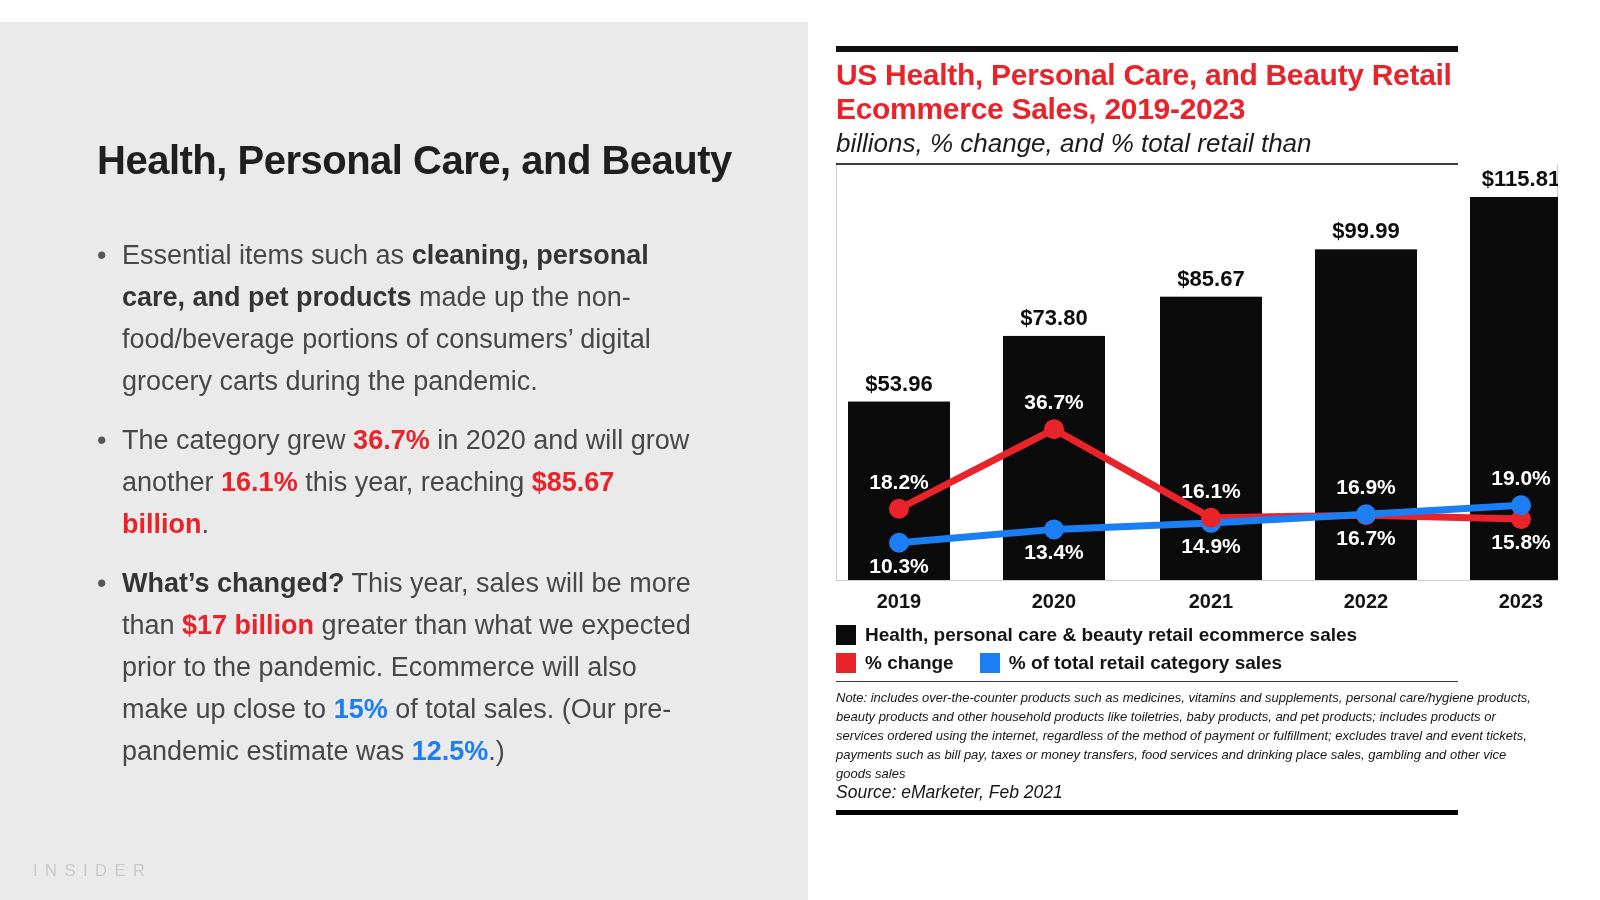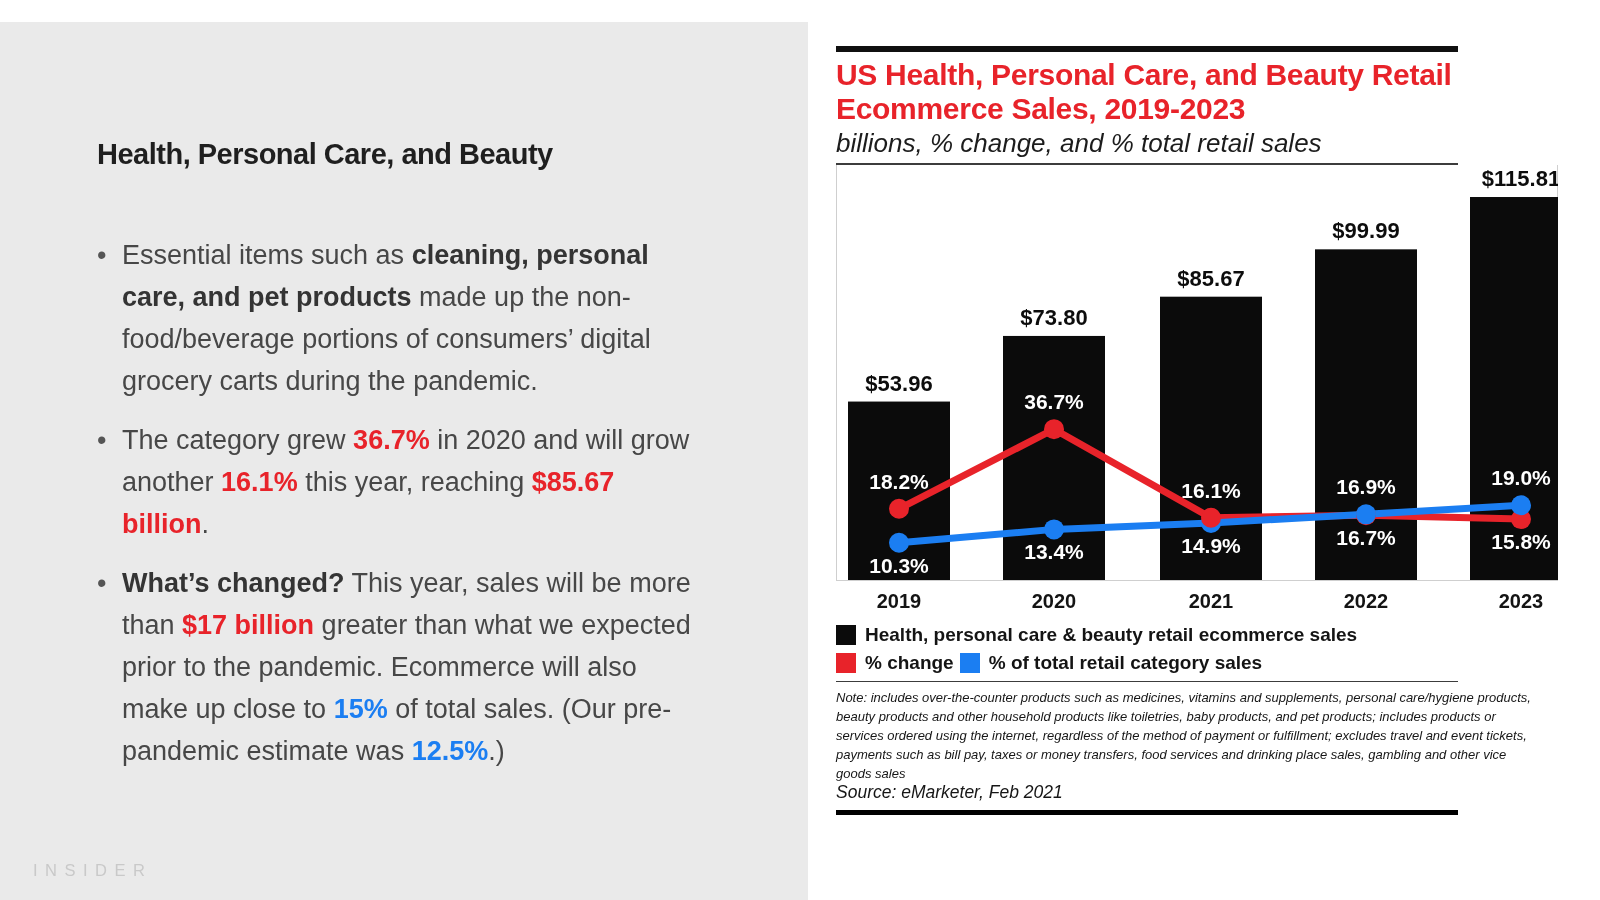--- a/index.html
+++ b/index.html
@@ -16,7 +16,7 @@
   }
   .left-panel{position:absolute;left:0;top:22px;width:808px;height:878px;background:var(--panel);}
   .page-title{
-    position:absolute;left:97px;top:116px;font-size:29px;font-weight:bold;color:#1f1f1f;letter-spacing:-0.5px;white-space:nowrap;
+    position:absolute;left:97px;top:116px;font-size:40px;font-weight:bold;color:#1f1f1f;letter-spacing:-0.5px;white-space:nowrap;
   }
   .bullets{position:absolute;left:97px;top:212px;width:604px;font-size:27px;line-height:42px;color:var(--body);}
   .bullet{display:flex;margin-bottom:17px;}

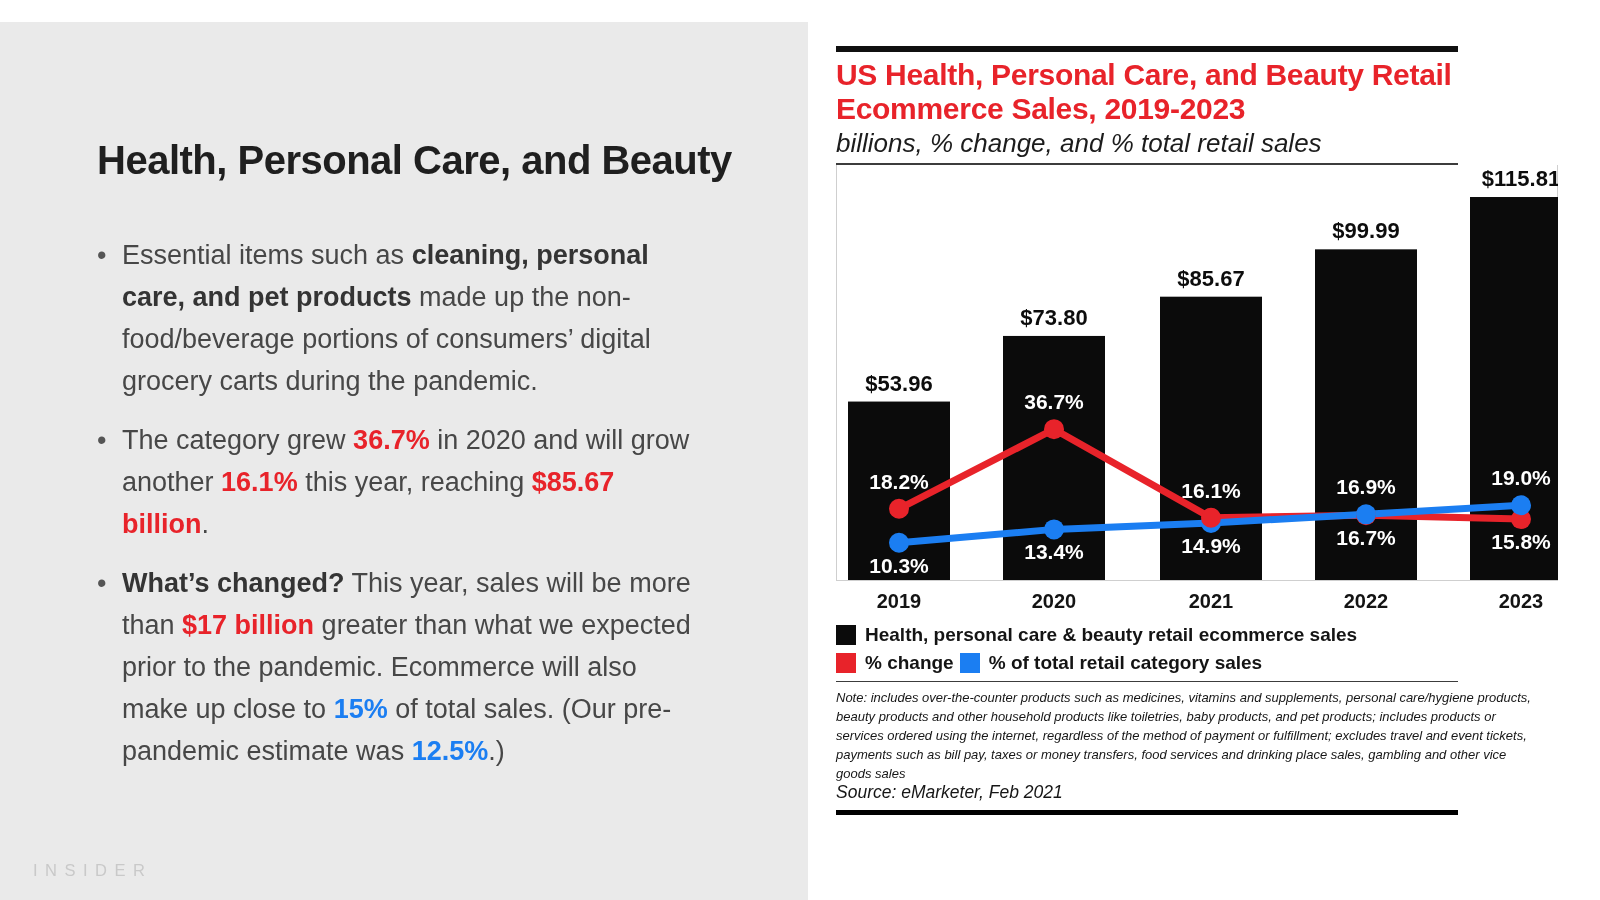--- a/index.html
+++ b/index.html
@@ -83,7 +83,7 @@
       <div>US Health, Personal Care, and Beauty Retail</div>
       <div>Ecommerce Sales, 2019-2023</div>
     </div>
-    <div class="c-subtitle">billions, % change, and % total retail sales</div>
+    <div class="c-subtitle">billions, % change, and % total retail than</div>
     <div class="mid-rule"></div>
 
     <svg id="plot" width="722" height="447" viewBox="0 0 722 447">

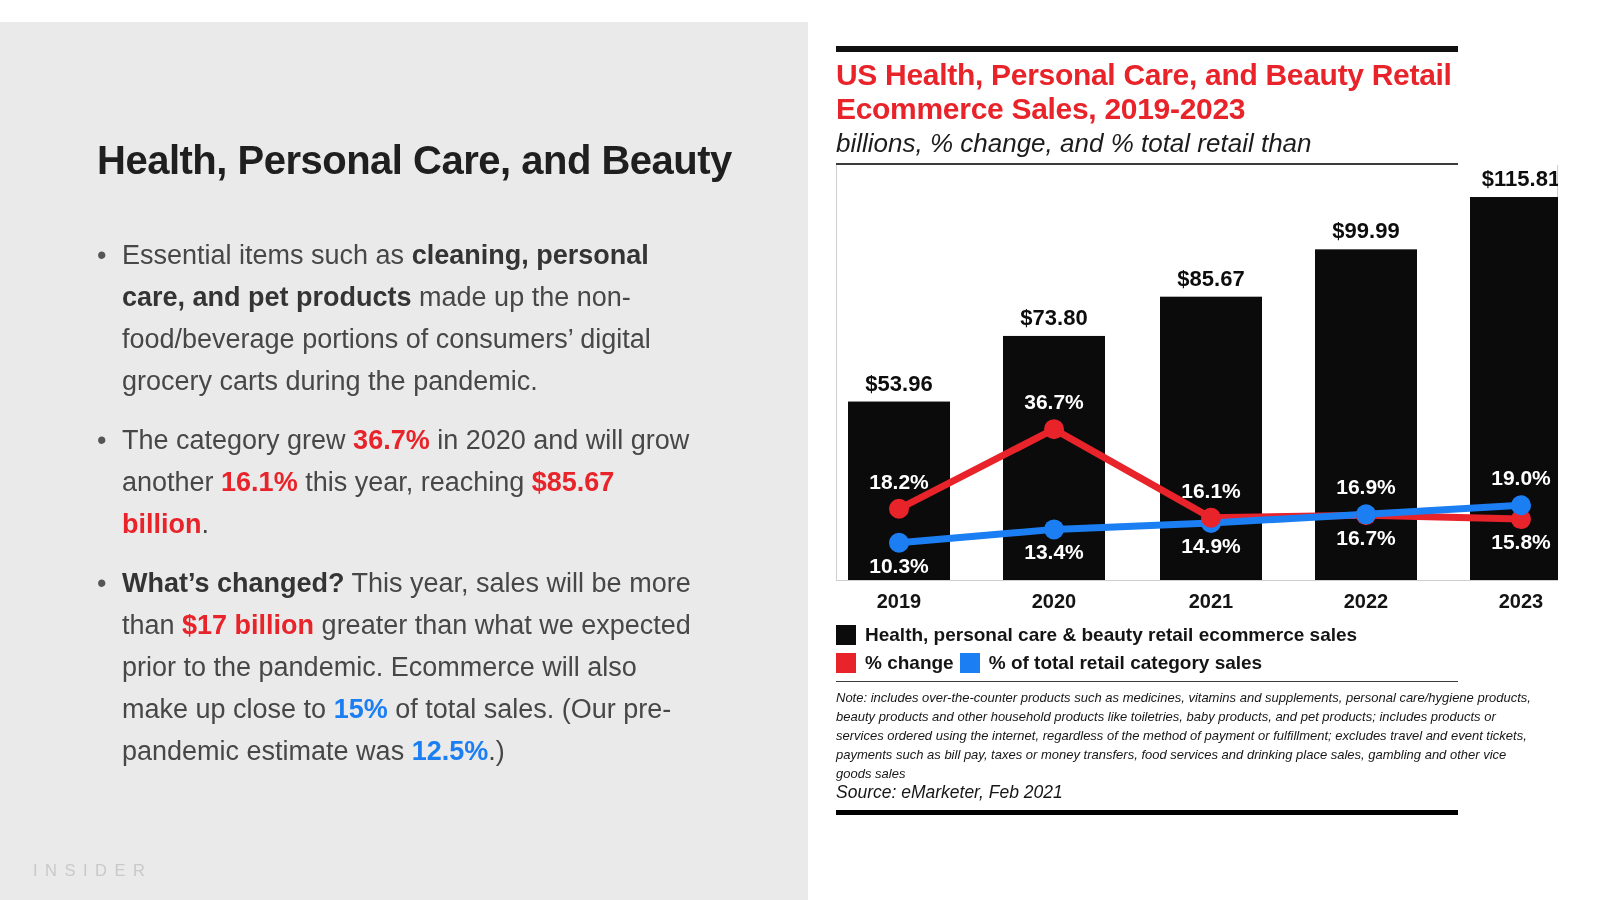--- a/index.html
+++ b/index.html
@@ -40,7 +40,7 @@
   .legend-row + .legend-row{margin-top:8px;}
   .swatch{width:20px;height:20px;flex:none;margin-right:9px;}
   .legend-item{display:flex;align-items:center;}
-  .legend-item + .legend-item{padding-left:6px;}
+  .legend-item + .legend-item{margin-left:20px;padding-left:6px;}
   .thin-rule{height:1px;background:#3c3c3c;margin-top:9px;}
   .note{margin-top:6px;width:700px;font-size:13px;line-height:19px;font-style:italic;color:#161616;}
   .source{width:700px;font-size:17.5px;line-height:19px;font-style:italic;color:#161616;}

